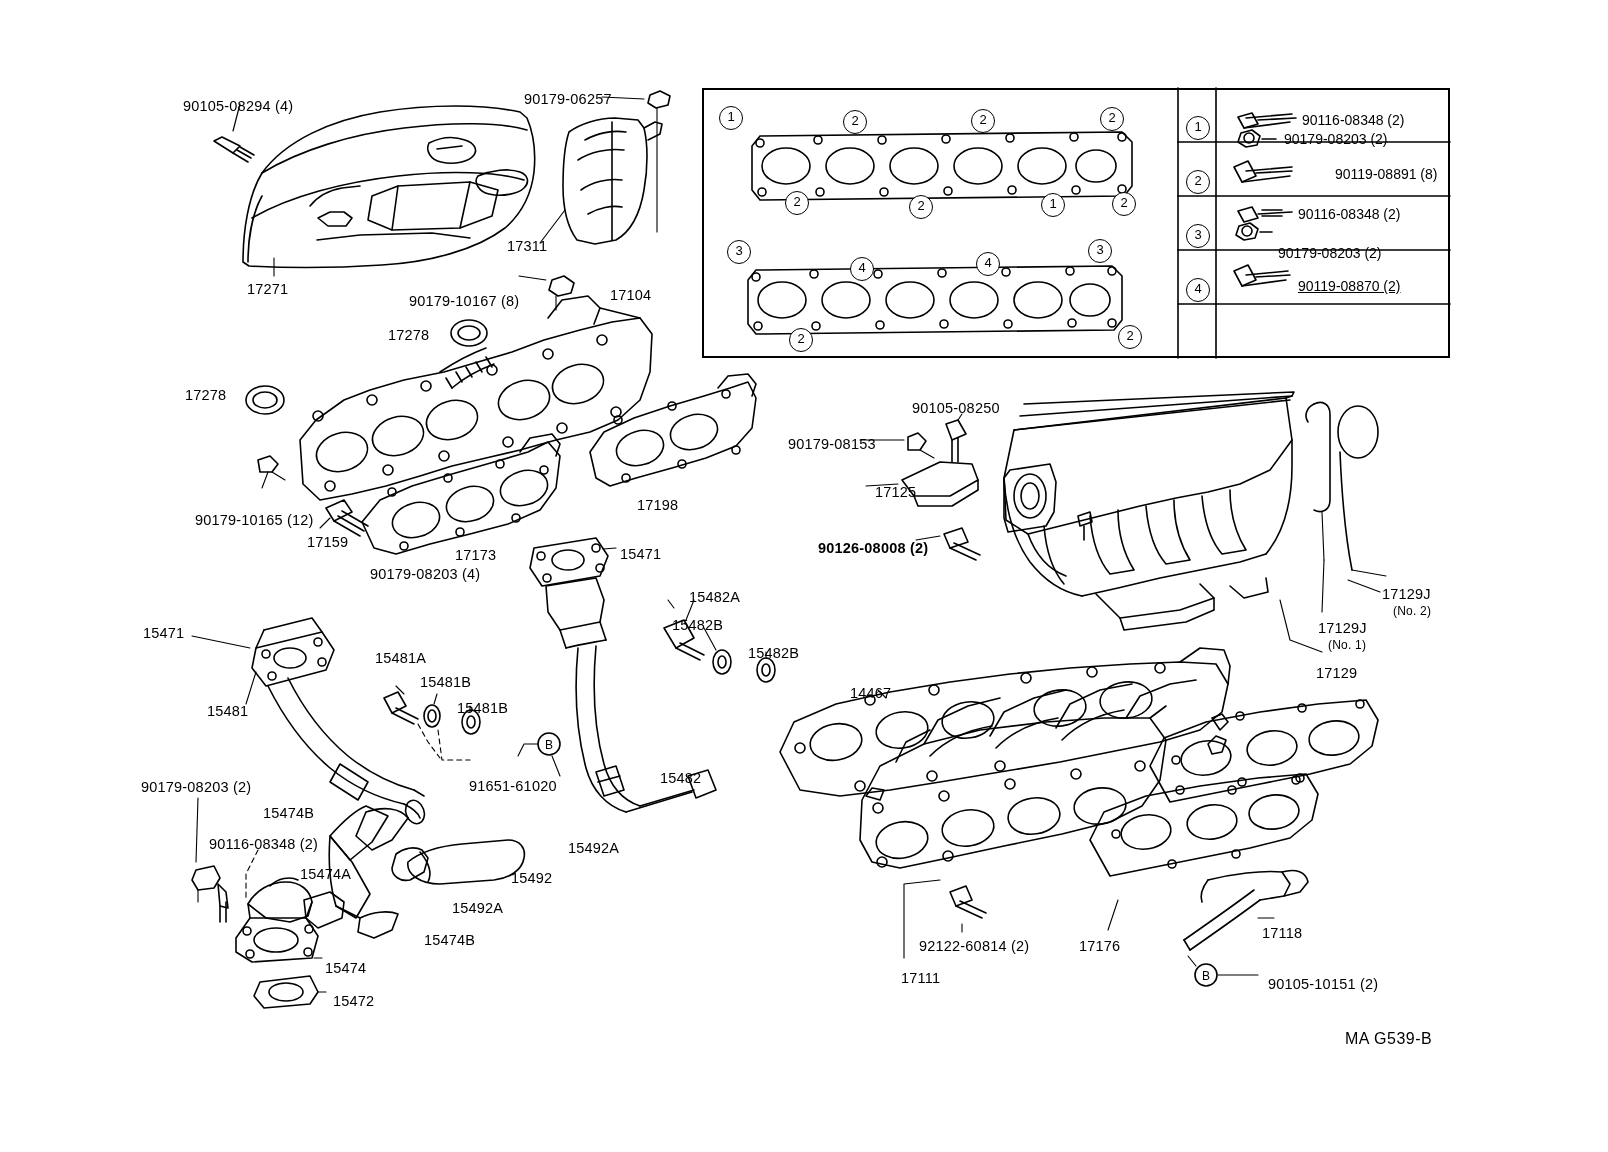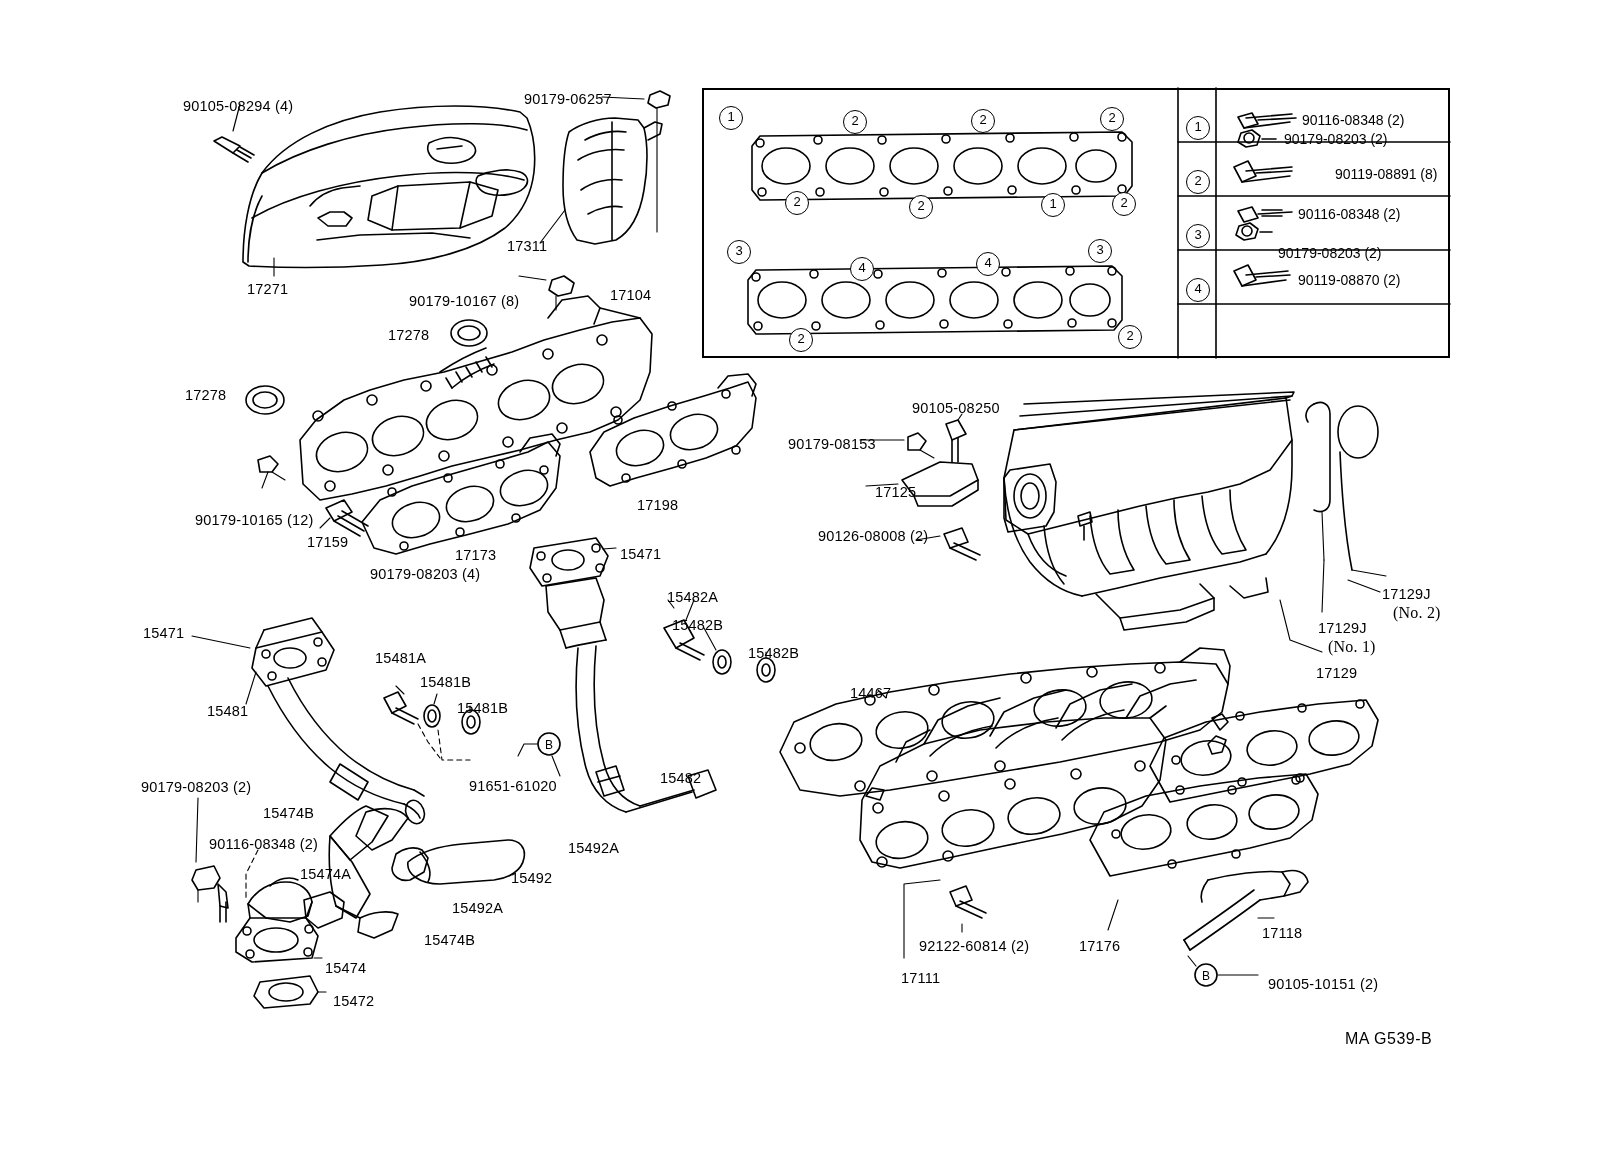--- a/index.html
+++ b/index.html
@@ -493,7 +493,7 @@
 <div class="lgrow" style="left:1298px;top:166px;margin-left:37px;">90119-08891 (8)</div>
 <div class="lgrow" style="left:1298px;top:206px;">90116-08348 (2)</div>
 <div class="lgrow" style="left:1278px;top:245px;">90179-08203 (2)</div>
-<div class="lgrow" style="left:1298px;top:272px;">90119-08870 (2)</div>
+<div class="lgrow" style="left:1298px;top:278px;text-decoration:underline;">90119-08870 (2)</div>
 
 <div class="circnum" style="left:719px;top:106px;">1</div>
 <div class="circnum" style="left:843px;top:110px;">2</div>

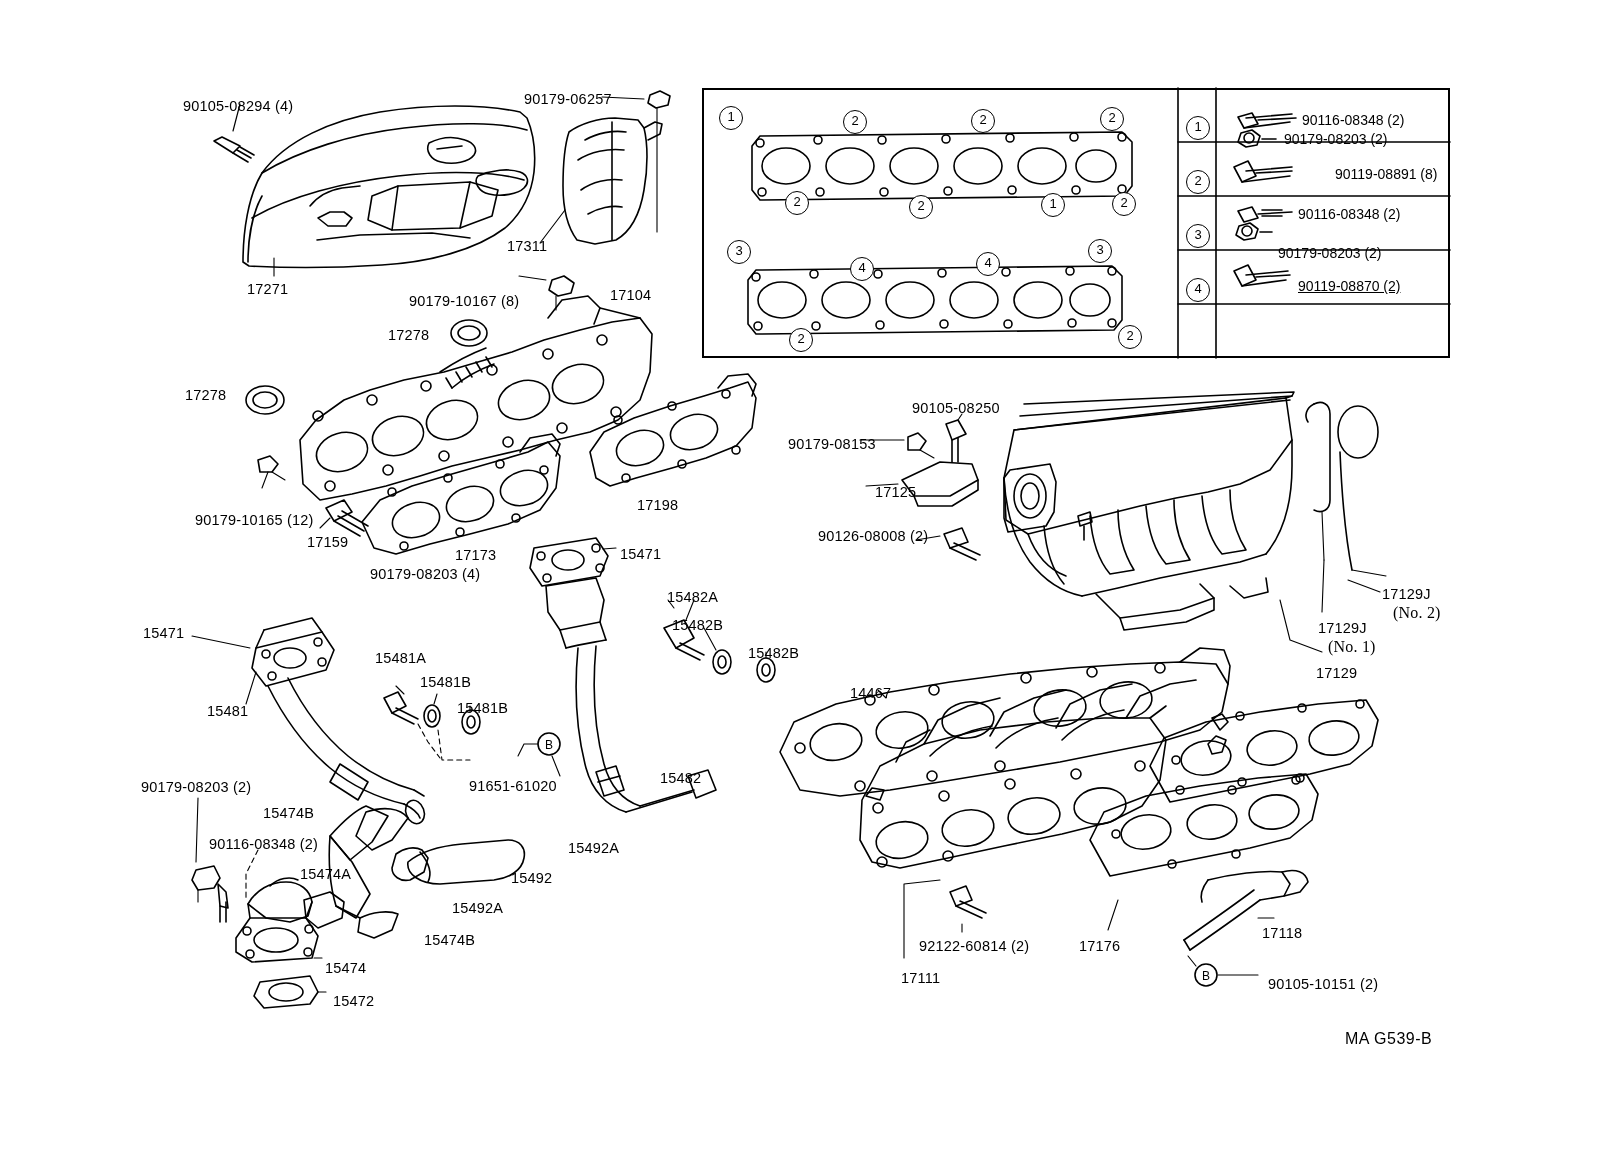--- a/index.html
+++ b/index.html
@@ -547,7 +547,7 @@
 <div class="lbl" style="left:912px;top:400px;">90105-08250</div>
 <div class="lbl" style="left:788px;top:436px;">90179-08153</div>
 <div class="lbl" style="left:831px;top:484px;margin-left:44px;">17125</div>
-<div class="lbl" style="left:818px;top:528px;">90126-08008 (2)</div>
+<div class="lbl" style="left:818px;top:540px;font-weight:bold;">90126-08008 (2)</div>
 <div class="lbl" style="left:1382px;top:586px;">17129J</div>
 <div class="lbl sm" style="left:1393px;top:604px;">(No. 2)</div>
 <div class="lbl" style="left:1318px;top:620px;">17129J</div>

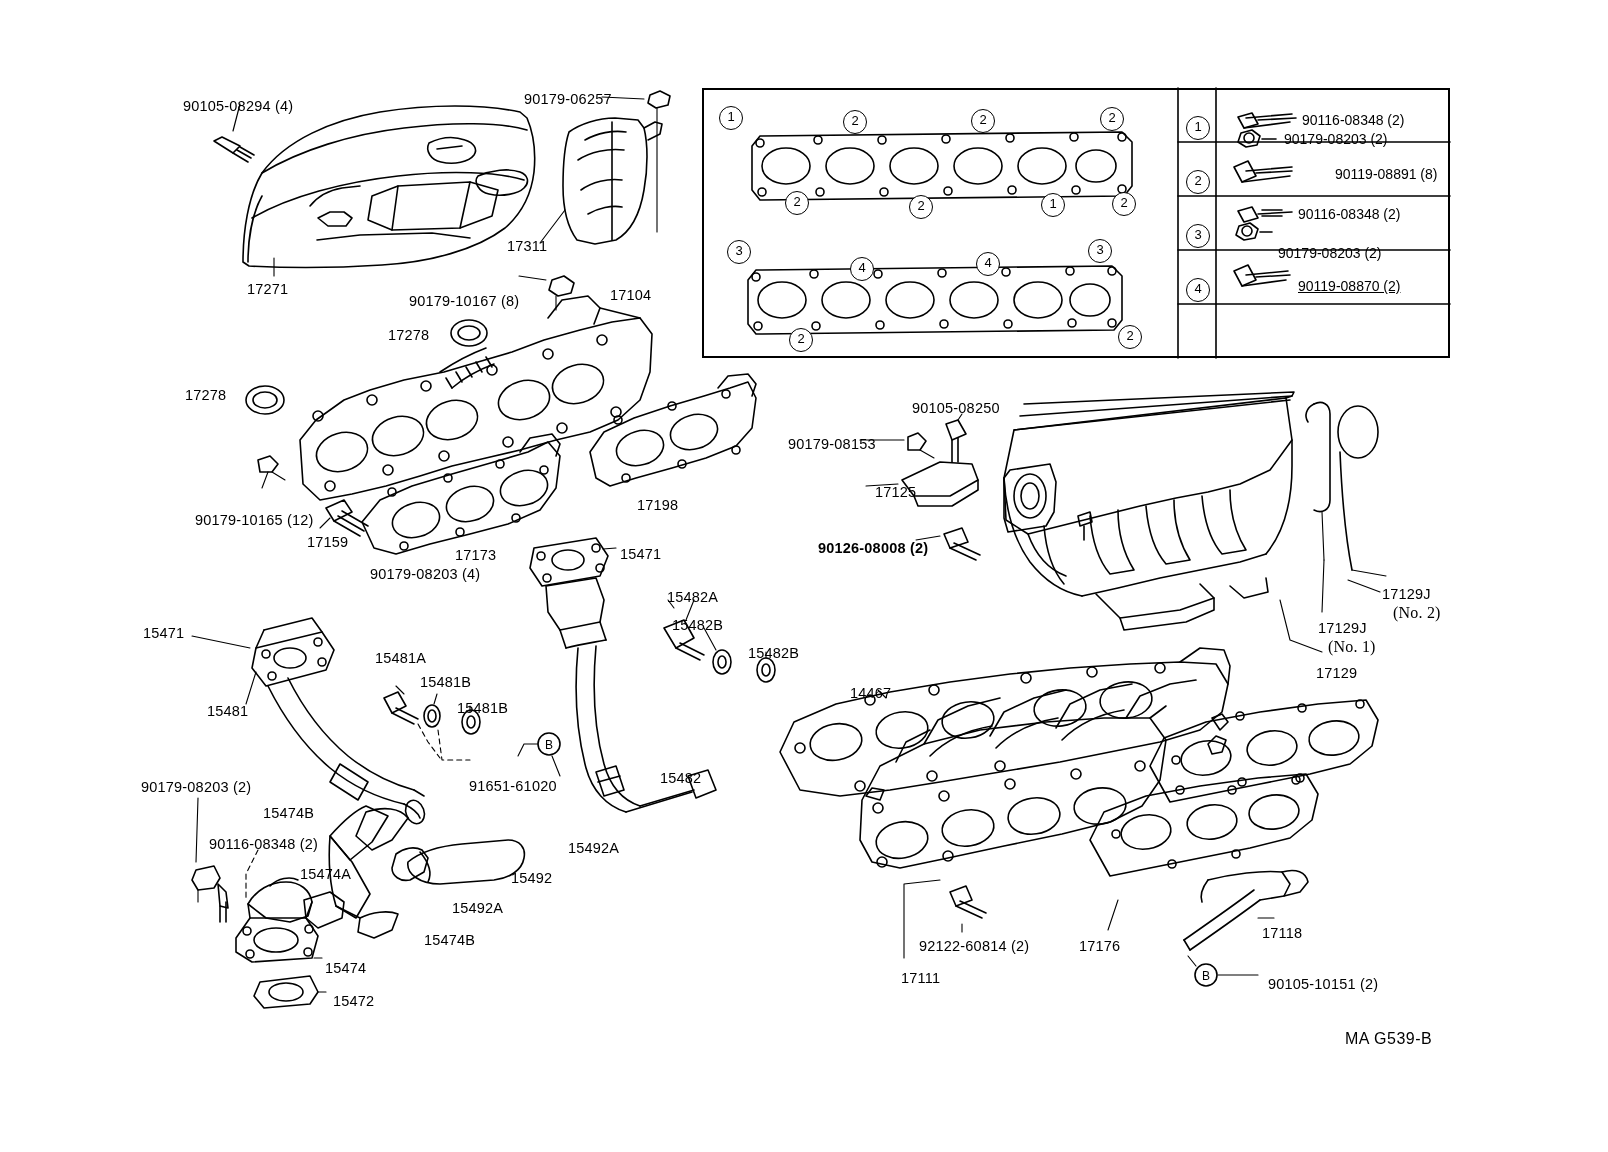--- a/index.html
+++ b/index.html
@@ -524,7 +524,7 @@
 <div class="lbl" style="left:637px;top:497px;">17198</div>
 <div class="lbl" style="left:620px;top:546px;">15471</div>
 <div class="lbl" style="left:370px;top:566px;">90179-08203 (4)</div>
-<div class="lbl" style="left:667px;top:589px;">15482A</div>
+<div class="lbl" style="left:689px;top:589px;">15482A</div>
 <div class="lbl" style="left:672px;top:617px;">15482B</div>
 <div class="lbl" style="left:748px;top:645px;">15482B</div>
 <div class="lbl" style="left:143px;top:625px;">15471</div>

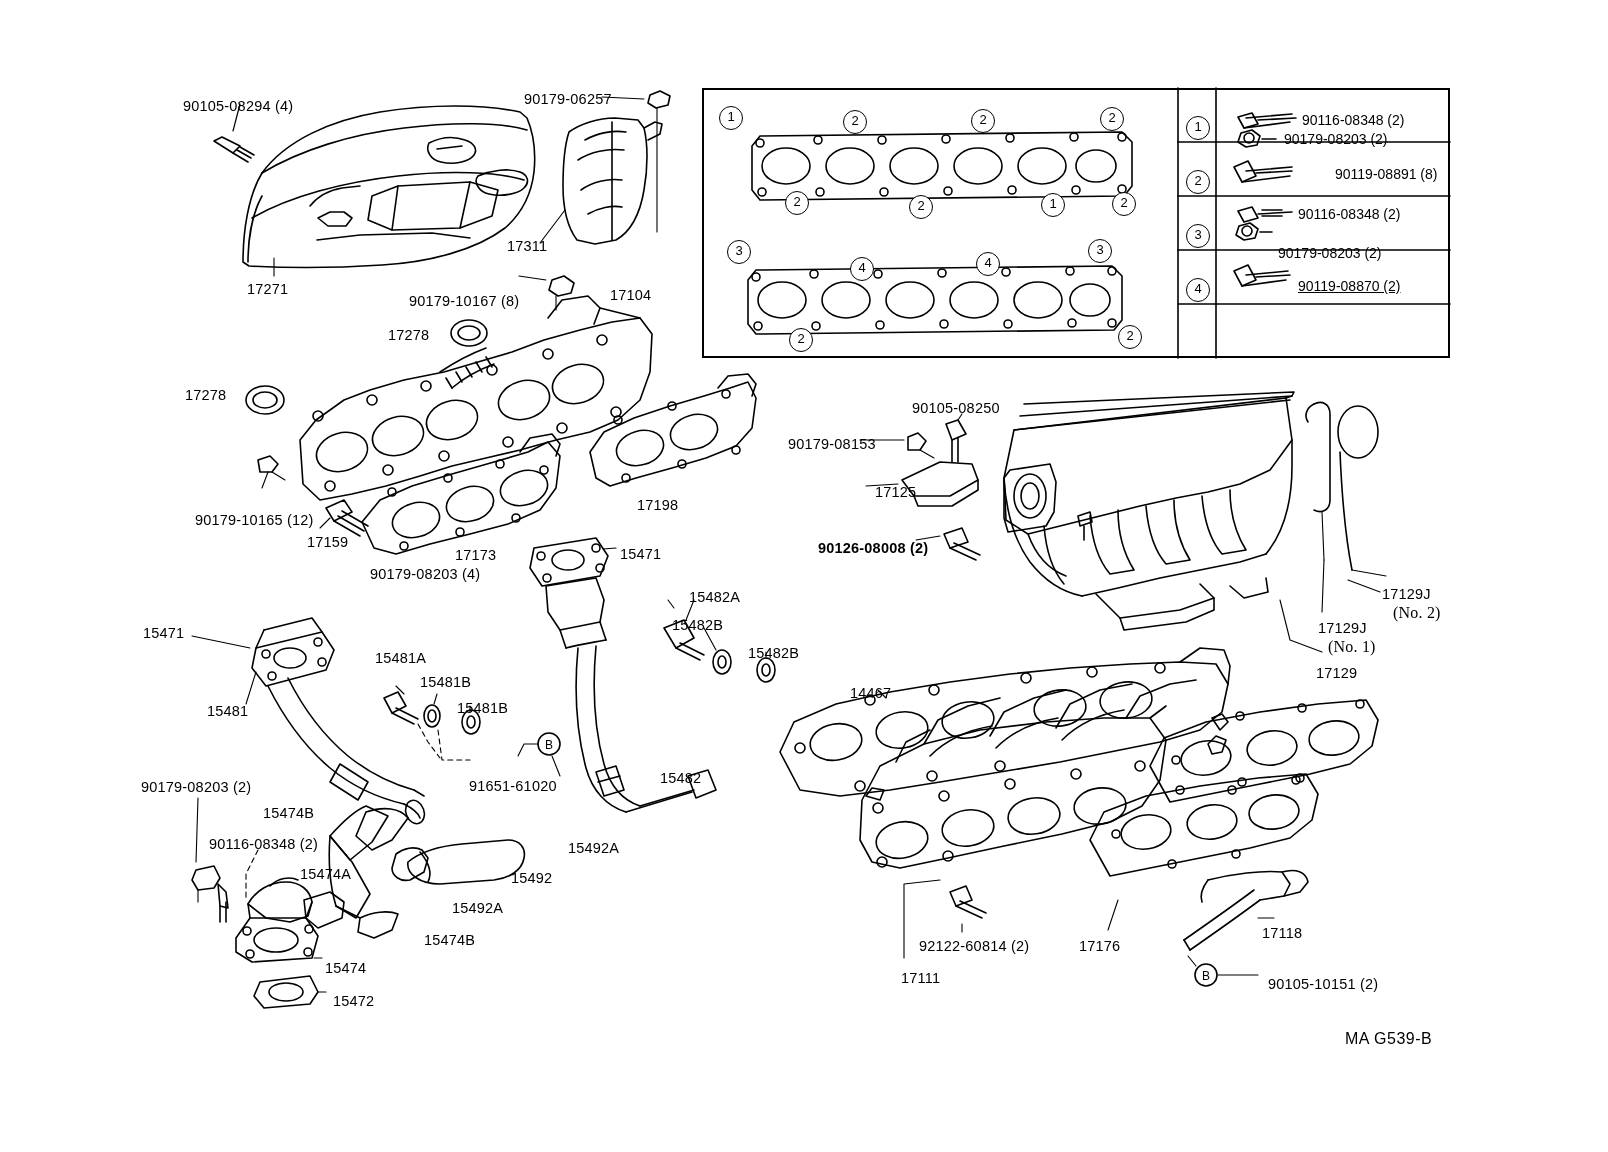--- a/index.html
+++ b/index.html
@@ -20,7 +20,7 @@
     white-space:nowrap;
     font-family:"Liberation Sans", sans-serif;
   }
-  .lbl.sm{font-size:16px;font-family:Liberation Serif, serif;}
+  .lbl.sm{font-size:12px;}
   .legend-box{
     position:absolute;
     border:2px solid #000;

